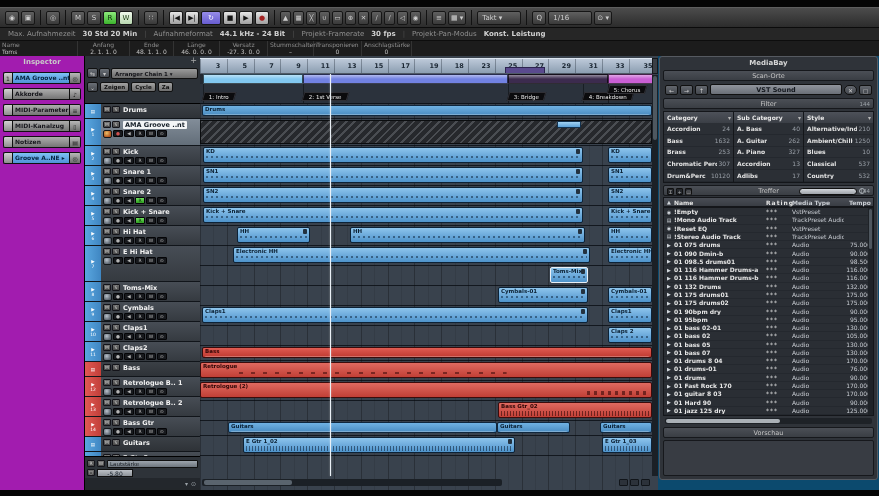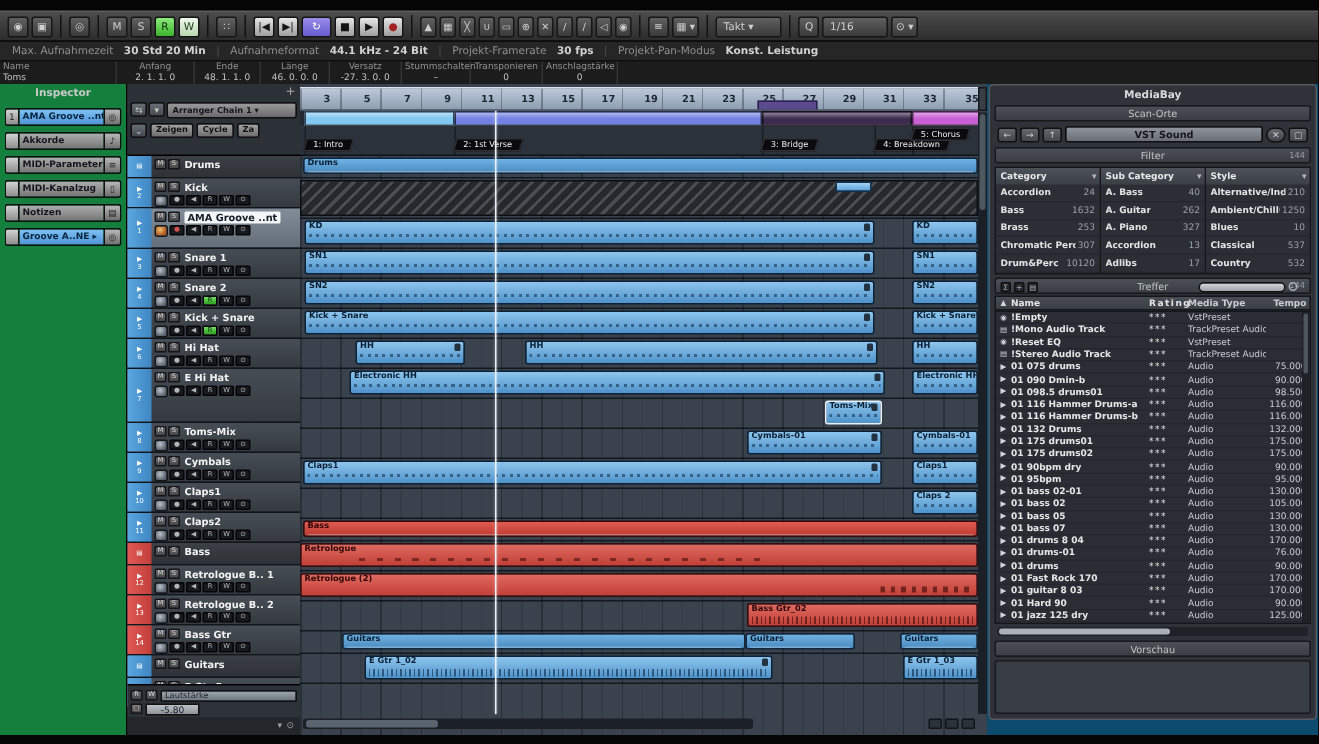--- a/index.html
+++ b/index.html
@@ -36,7 +36,7 @@
   .ifield.first .ilabel,.ifield.first .ival{text-align:left;}
 
   
-  #inspector{position:absolute;top:56px;left:0;width:85px;bottom:6px;background:#15803d;
+  #inspector{position:absolute;top:56px;left:0;width:85px;bottom:6px;background:#a21caf;
     border-right:1px solid #000;box-sizing:border-box;}
   #tracklist{position:absolute;top:56px;left:85px;width:115px;bottom:6px;background:#23272b;box-sizing:border-box;}
   #arrange{position:absolute;top:56px;left:200px;width:458px;bottom:6px;background:#39424d;overflow:hidden;}

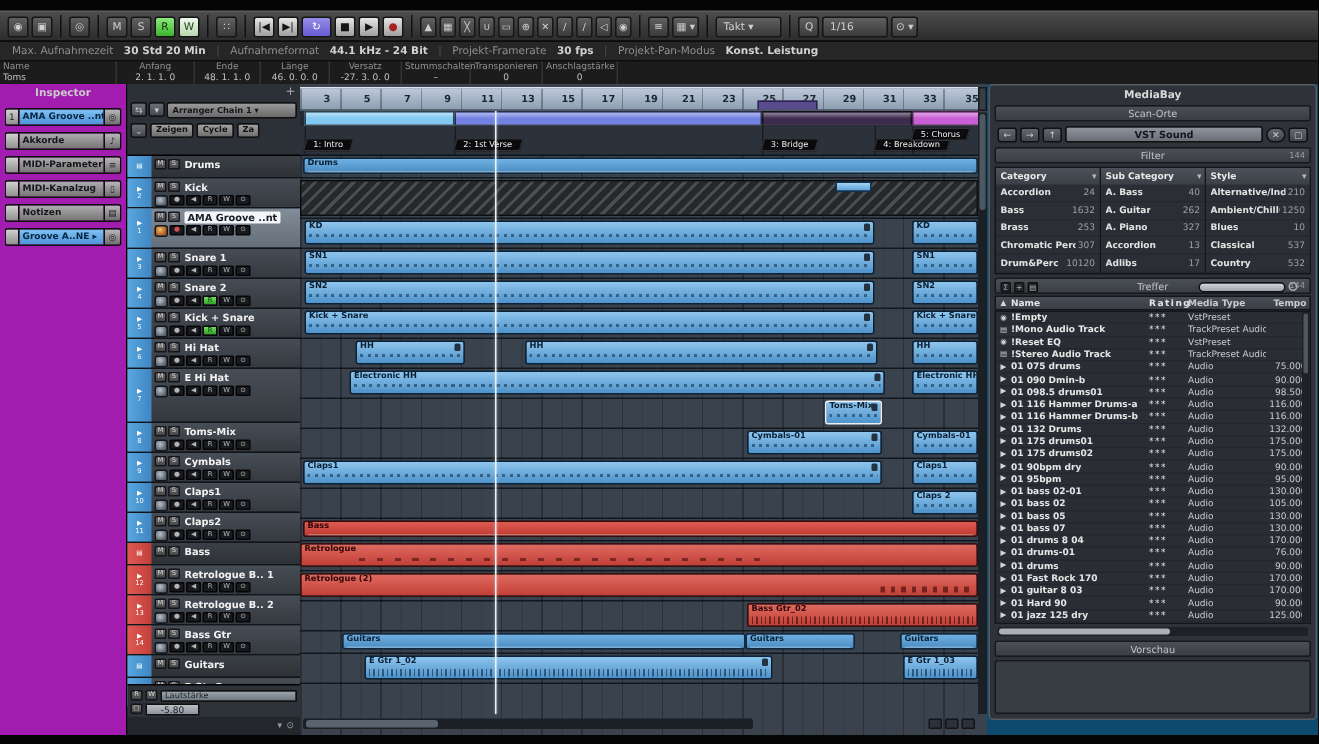--- a/index.html
+++ b/index.html
@@ -729,7 +729,7 @@
         <div class="rnum" style="left: 178.8px;">15</div>
         <div class="rnum" style="left: 205.6px;">17</div>
         <div class="rnum" style="left: 234px;">19</div>
-        <div class="rnum" style="left: 259.2px;">21</div>
+        <div class="rnum" style="left: 259.2px;">18</div>
         <div class="rnum" style="left: 286px;">23</div>
         <div class="rnum" style="left: 312.8px;">25</div>
         <div class="rnum" style="left: 339.6px;">27</div>

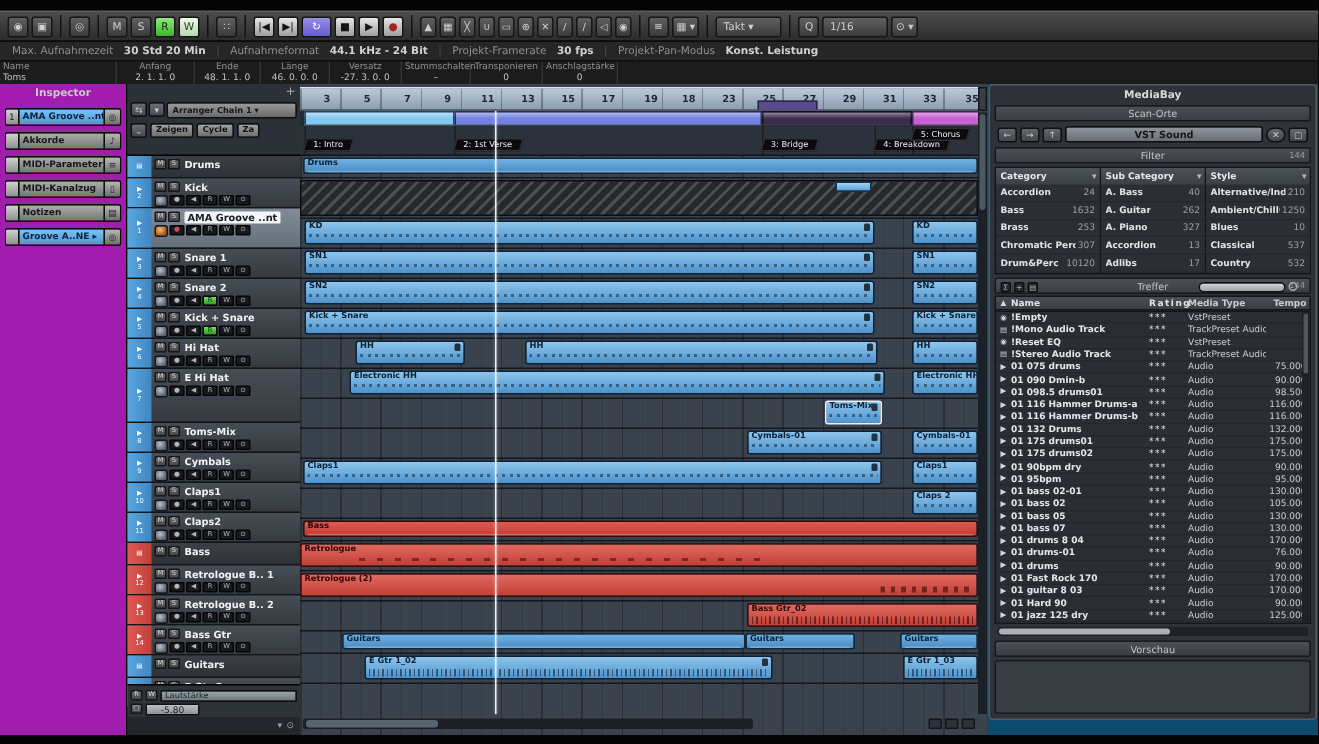--- a/index.html
+++ b/index.html
@@ -362,6 +362,27 @@
             </div>
           </div>
         </div>
+        <div class="trow selected" style="height: 27px;">
+          <div class="tband blue">
+            <div class="tarrow">▶</div>
+            <div class="tnum">1</div>
+          </div>
+          <div class="tmain">
+            <div class="tl1">
+              <div class="ms">M</div>
+              <div class="ms">S</div>
+              <div class="tname">AMA Groove ..nt</div>
+            </div>
+            <div class="tl2">
+              <div class="ticon"></div>
+              <div class="sbtn rec">●</div>
+              <div class="sbtn">◀</div>
+              <div class="sbtn">R</div>
+              <div class="sbtn">W</div>
+              <div class="sbtn">⊙</div>
+            </div>
+          </div>
+        </div>
         <div class="trow" style="height: 20px;">
           <div class="tband blue">
             <div class="tarrow">▶</div>
@@ -376,27 +397,6 @@
             <div class="tl2">
               <div class="ticon"></div>
               <div class="sbtn">●</div>
-              <div class="sbtn">◀</div>
-              <div class="sbtn">R</div>
-              <div class="sbtn">W</div>
-              <div class="sbtn">⊙</div>
-            </div>
-          </div>
-        </div>
-        <div class="trow selected" style="height: 27px;">
-          <div class="tband blue">
-            <div class="tarrow">▶</div>
-            <div class="tnum">1</div>
-          </div>
-          <div class="tmain">
-            <div class="tl1">
-              <div class="ms">M</div>
-              <div class="ms">S</div>
-              <div class="tname">AMA Groove ..nt</div>
-            </div>
-            <div class="tl2">
-              <div class="ticon"></div>
-              <div class="sbtn rec">●</div>
               <div class="sbtn">◀</div>
               <div class="sbtn">R</div>
               <div class="sbtn">W</div>

